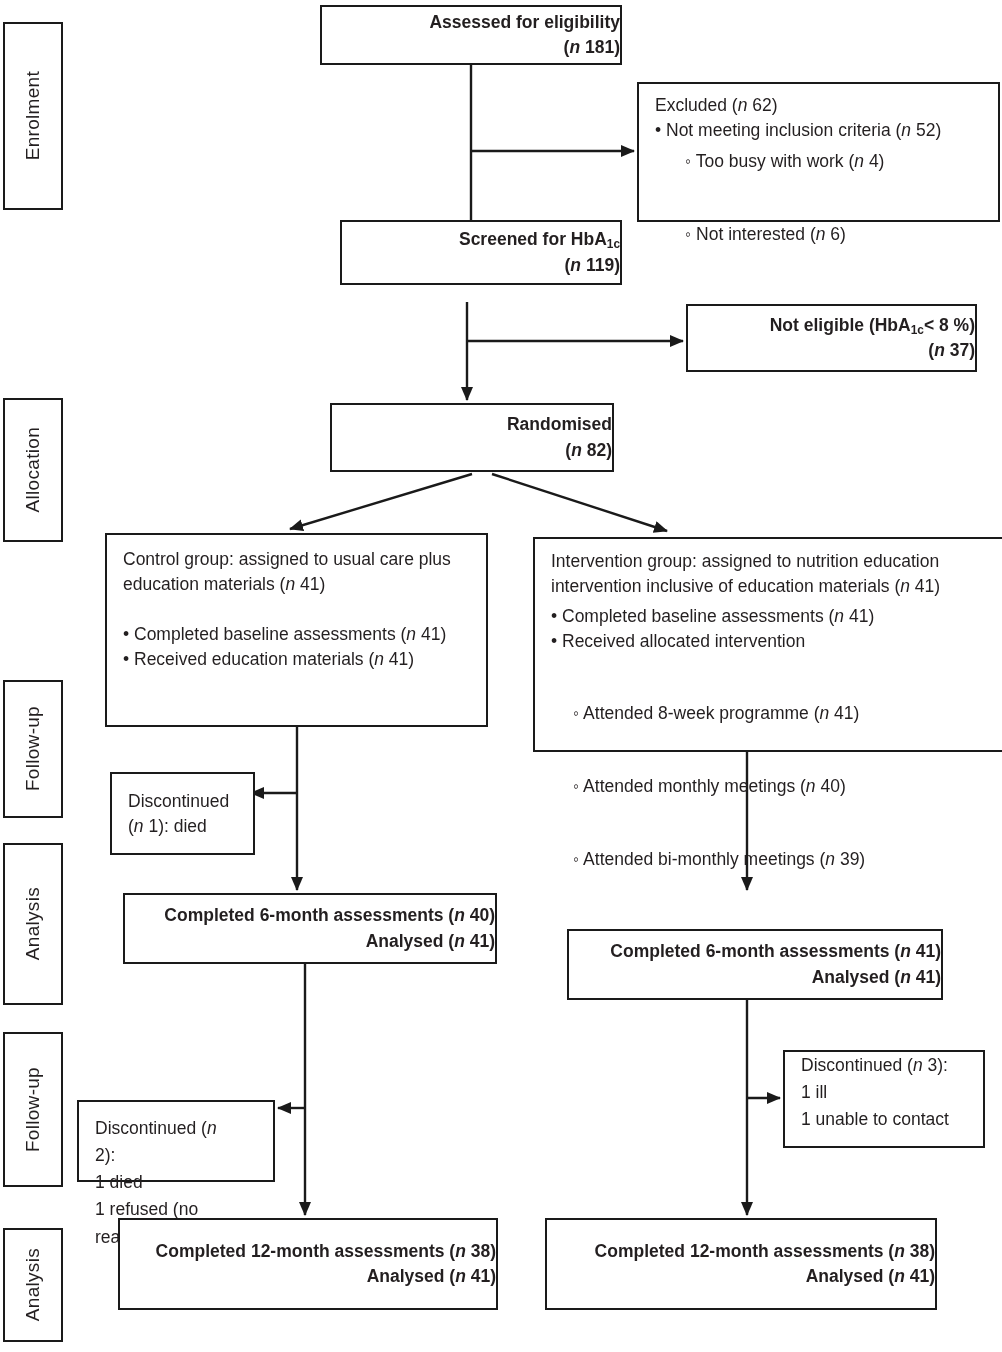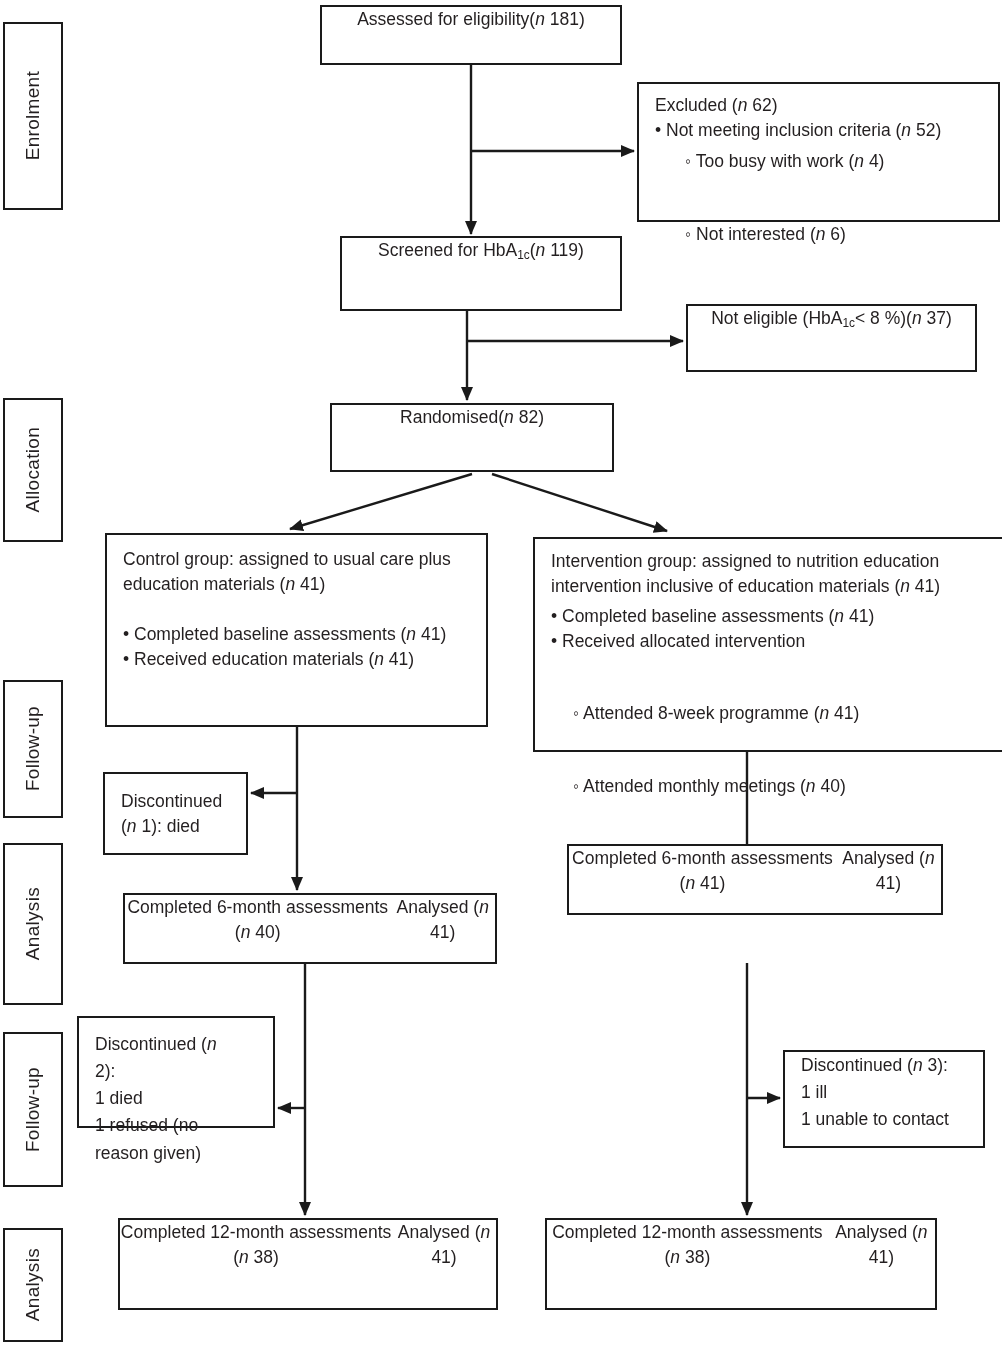--- a/index.html
+++ b/index.html
@@ -34,10 +34,11 @@
   }
   .box.center {
     display: flex;
-    flex-direction: row;
-    align-items: flex-start;
+    flex-direction: column;
+    align-items: flex-end;
     justify-content: center;
     text-align: center;
+    font-weight: bold;
   }
   .box.left { padding: 9px 16px; text-align: left; }
 

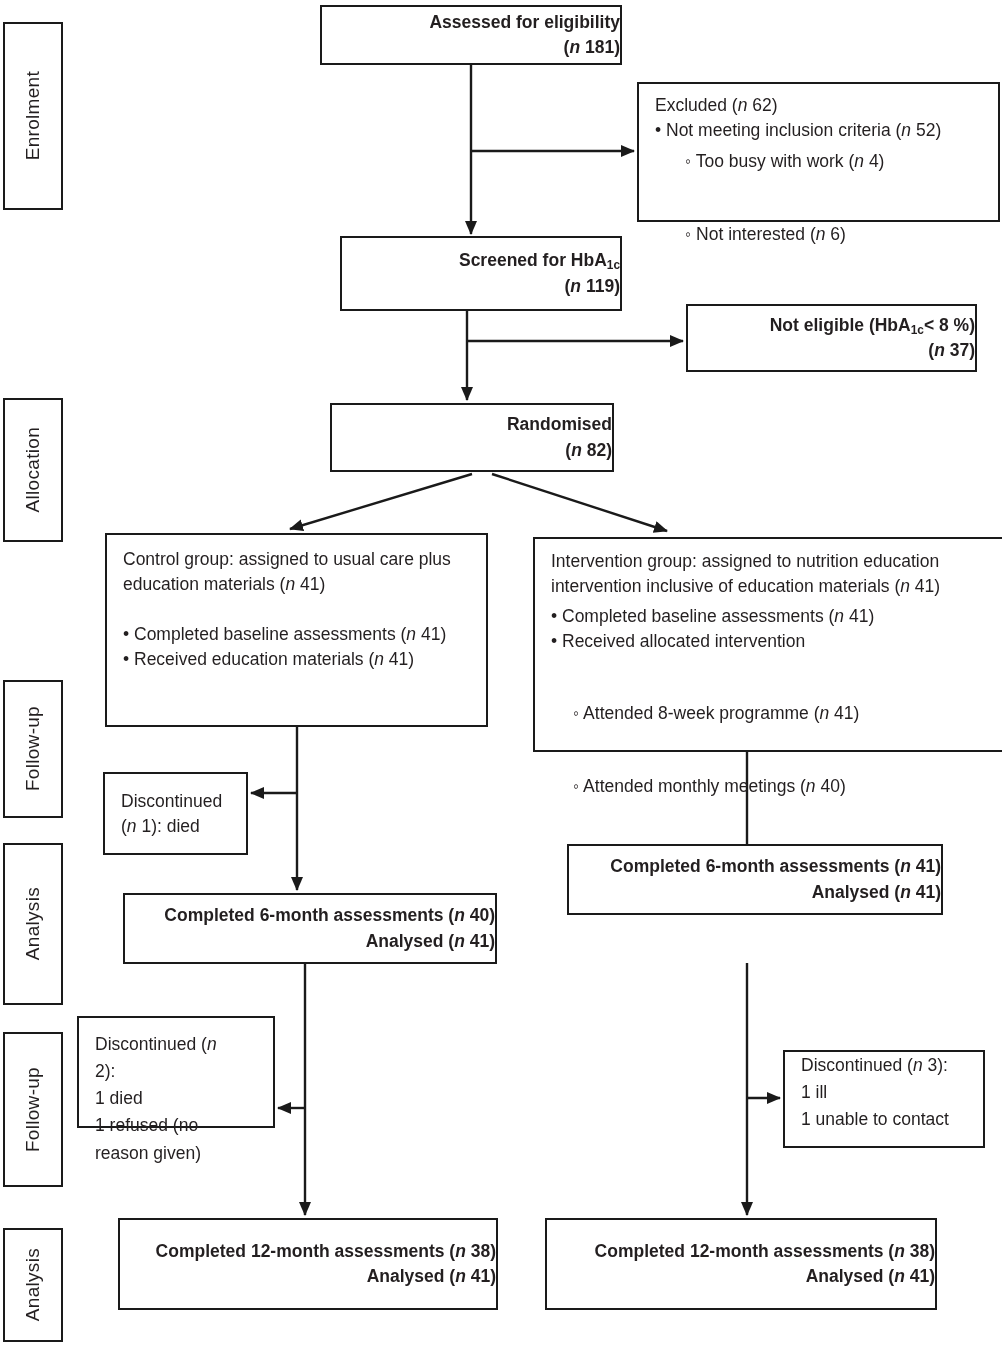--- a/index.html
+++ b/index.html
@@ -125,7 +125,7 @@
     <div class="line b2">◦ Not interested (<i>n</i> 6)</div>
   </div>
 
-  <div class="box center" style="left:340px;top:236px;width:282px;height:75px">
+  <div class="box center" style="left:340px;top:220px;width:282px;height:65px">
     <div class="line">Screened for HbA<sub>1c</sub></div>
     <div class="line">(<i>n</i> 119)</div>
   </div>

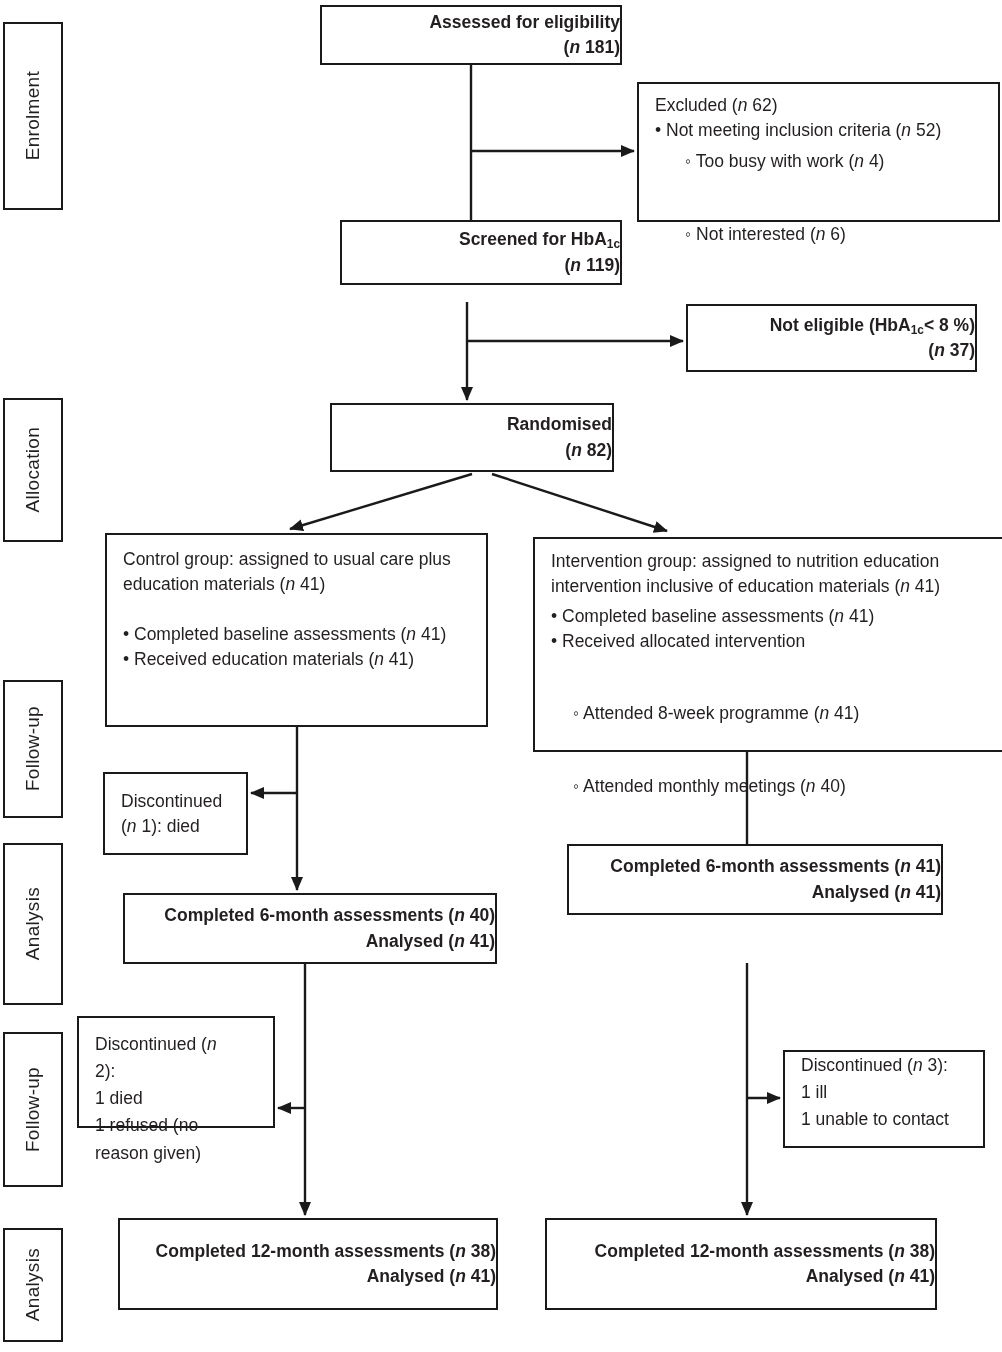--- a/index.html
+++ b/index.html
@@ -155,7 +155,7 @@
     <div class="line b2" style="padding-left:22px">◦ Attended bi-monthly meetings (<i>n</i> 39)</div>
   </div>
 
-  <div class="box left" style="left:103px;top:772px;width:145px;height:83px;padding-top:15px">
+  <div class="box left" style="left:110px;top:772px;width:145px;height:83px;padding-top:15px">
     <div class="line">Discontinued</div>
     <div class="line">(<i>n</i> 1): died</div>
   </div>

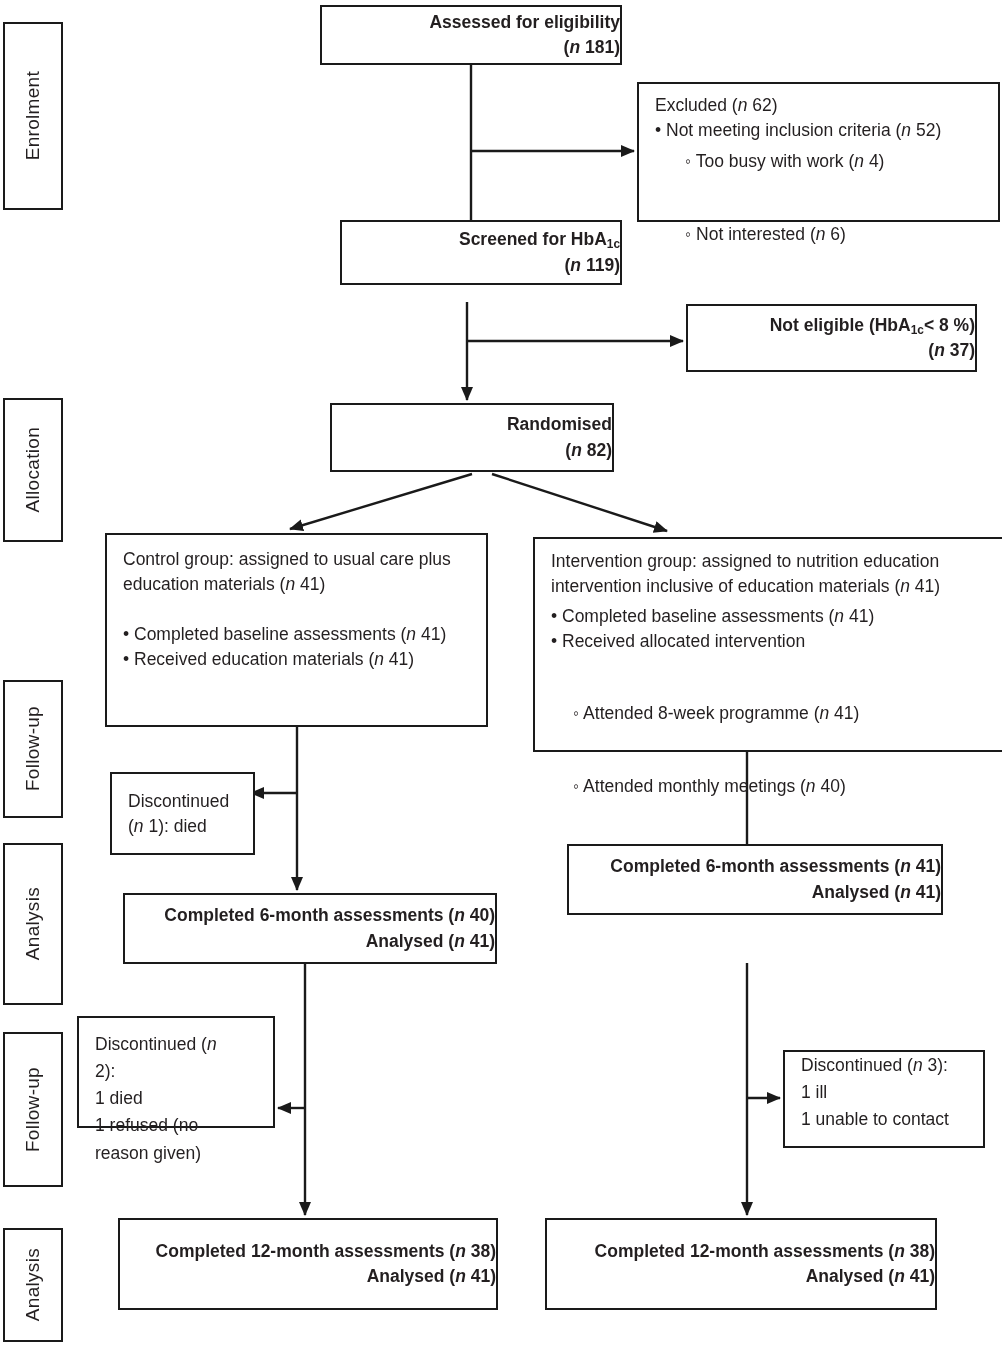--- a/index.html
+++ b/index.html
@@ -165,7 +165,7 @@
     <div class="line">Analysed (<i>n</i> 41)</div>
   </div>
 
-  <div class="box center" style="left:567px;top:844px;width:376px;height:71px">
+  <div class="box center" style="left:567px;top:929px;width:376px;height:71px">
     <div class="line">Completed 6-month assessments (<i>n</i> 41)</div>
     <div class="line">Analysed (<i>n</i> 41)</div>
   </div>

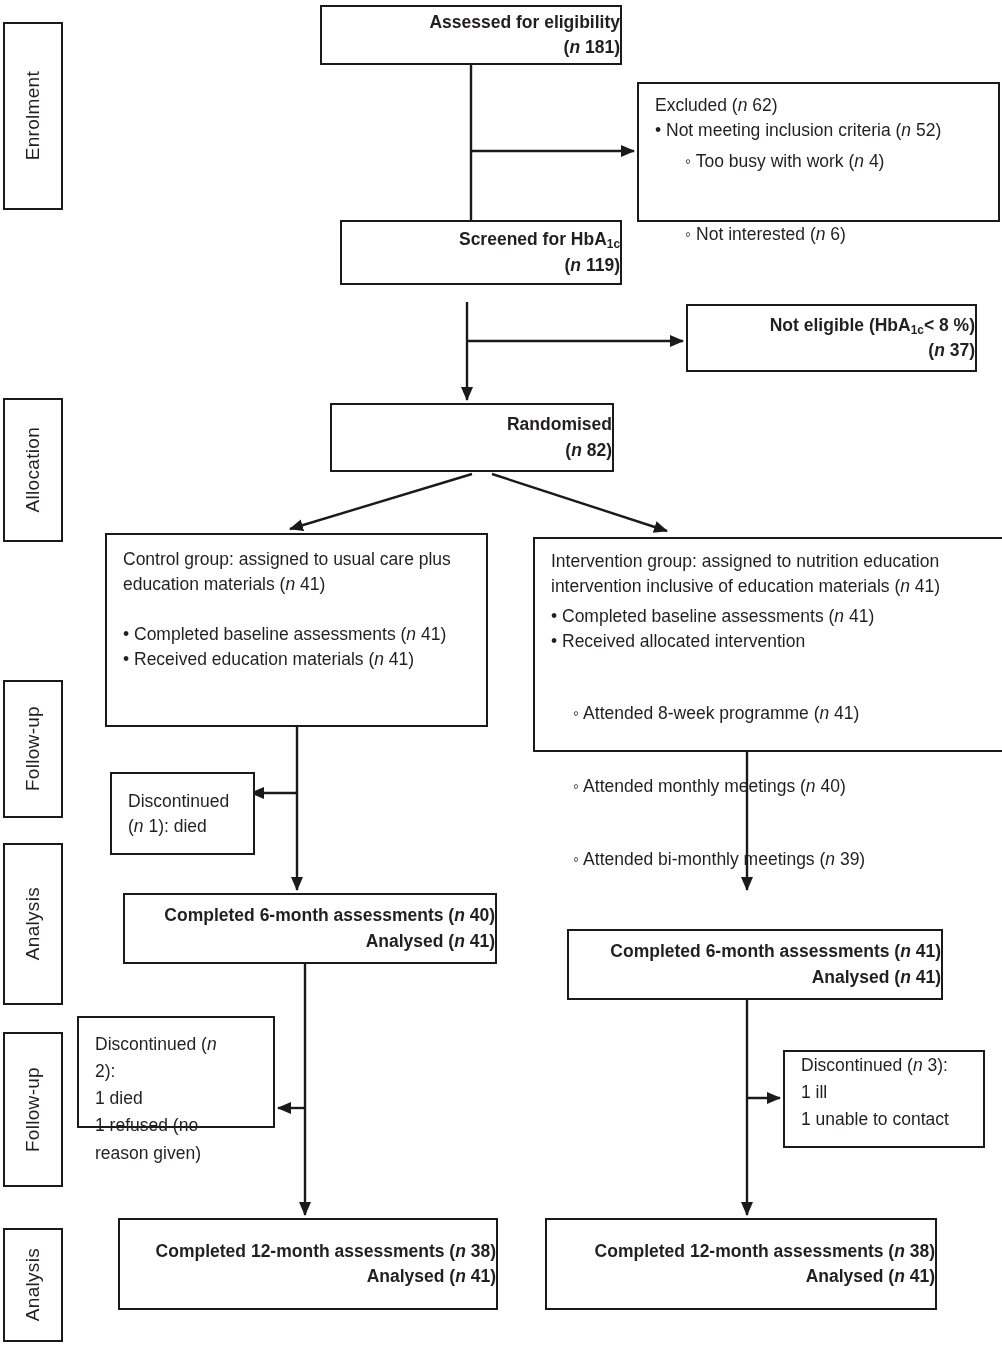--- a/index.html
+++ b/index.html
@@ -170,7 +170,7 @@
     <div class="line">Analysed (<i>n</i> 41)</div>
   </div>
 
-  <div class="box left" style="left:77px;top:1016px;width:198px;height:112px;padding:13px 32px 9px 16px;line-height:1.55">
+  <div class="box left" style="left:77px;top:1100px;width:198px;height:82px;padding:13px 32px 9px 16px;line-height:1.55">
     <div class="line">Discontinued (<i>n</i> 2):</div>
     <div class="line">1 died</div>
     <div class="line">1 refused (no reason given)</div>

